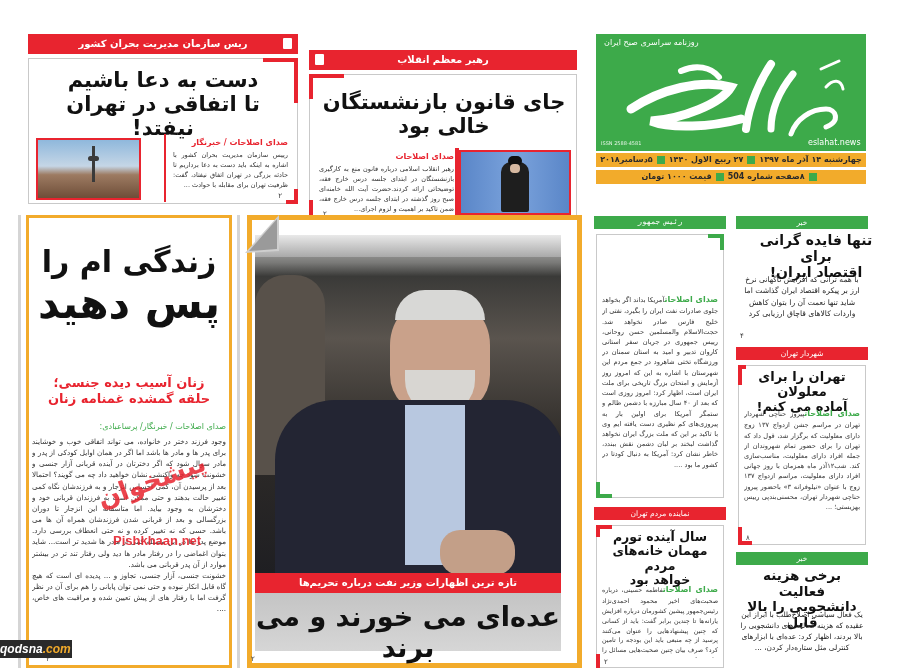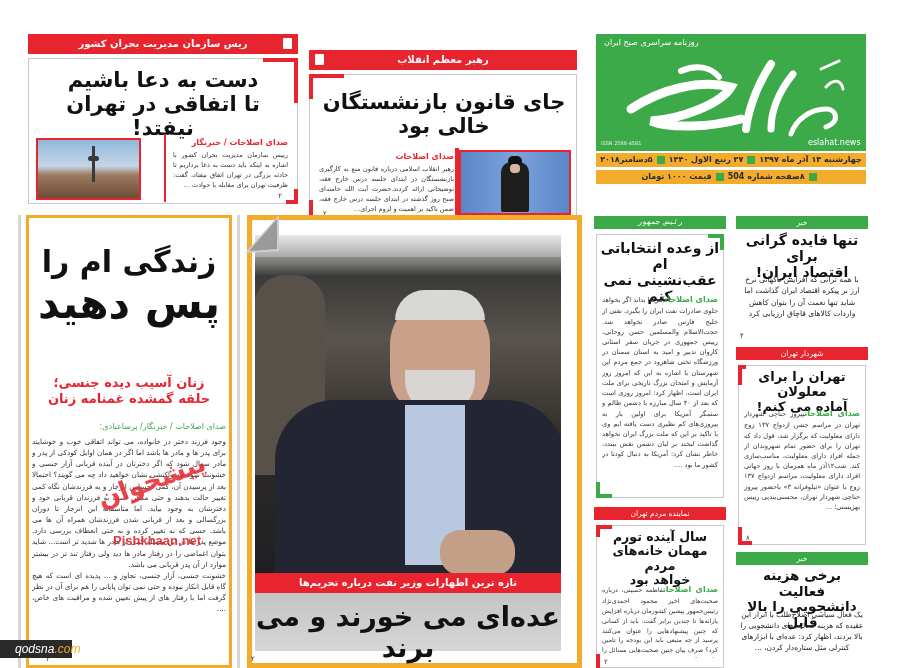--- a/index.html
+++ b/index.html
@@ -154,10 +154,6 @@
   <div class="abs box" style="left:2px; top:18px; width:128px; height:264px;"></div>
   <div class="abs corner-green-tr" style="right:2px; top:18px; width:16px; height:16px;"></div>
   <div class="abs corner-green-bl" style="left:2px; top:266px; width:16px; height:16px;"></div>
-  <div class="abs headline" style="left:6px; top:24px; width:120px; font-size:14px;">
-    <div>از وعده انتخاباتی ام</div>
-    <div>عقب‌نشینی نمی کنم</div>
-  </div>
   <div class="abs body-text" style="left:8px; top:78px; width:116px; height:200px; overflow:hidden; font-size:6.6px;">
     <span class="byline-green">صدای اصلاحات</span><span>آمریکا بداند اگر بخواهد جلوی صادرات نفت ایران را بگیرد، نفتی از خلیج فارس صادر نخواهد شد. حجت‌الاسلام والمسلمین حسن روحانی، رییس جمهوری در جریان سفر استانی کاروان تدبیر و امید به استان سمنان در ورزشگاه تختی شاهرود در جمع مردم این شهرستان با اشاره به این که امروز روز آزمایش و امتحان بزرگ تاریخی برای ملت ایران است، اظهار کرد: امروز روزی است که بعد از ۴۰ سال مبارزه با دشمن ظالم و ستمگر آمریکا برای اولین بار به پیروزی‌های کم نظیری دست یافته ایم وی با تاکید بر این که ملت بزرگ ایران نخواهد گذاشت لبخند بر لبان دشمن نقش ببندد، خاطر نشان کرد: آمریکا به دنبال کودتا در کشور ما بود ....</span>
   </div>

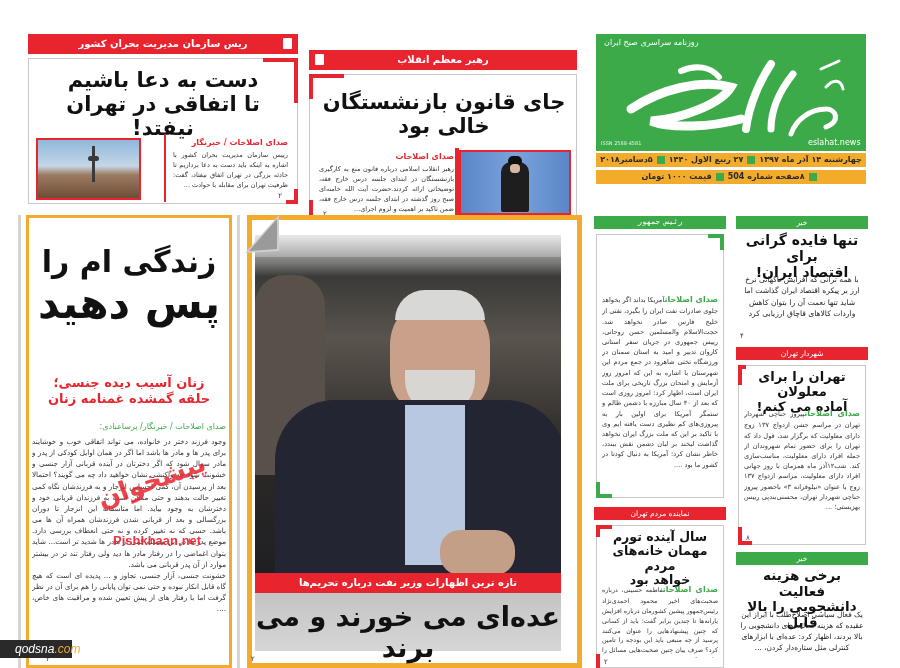--- a/index.html
+++ b/index.html
@@ -180,7 +180,7 @@
   <div class="abs bar-green" style="left:0; top:0; width:132px; height:13px; font-size:7.5px; line-height:13px;">
     <span>خبر</span>
   </div>
-  <div class="abs headline" style="left:2px; top:16px; width:128px; font-size:14px;">
+  <div class="abs headline" style="left:16px; top:16px; width:128px; font-size:14px;">
     <div>تنها فایده گرانی برای</div>
     <div>اقتصاد ایران!</div>
   </div>

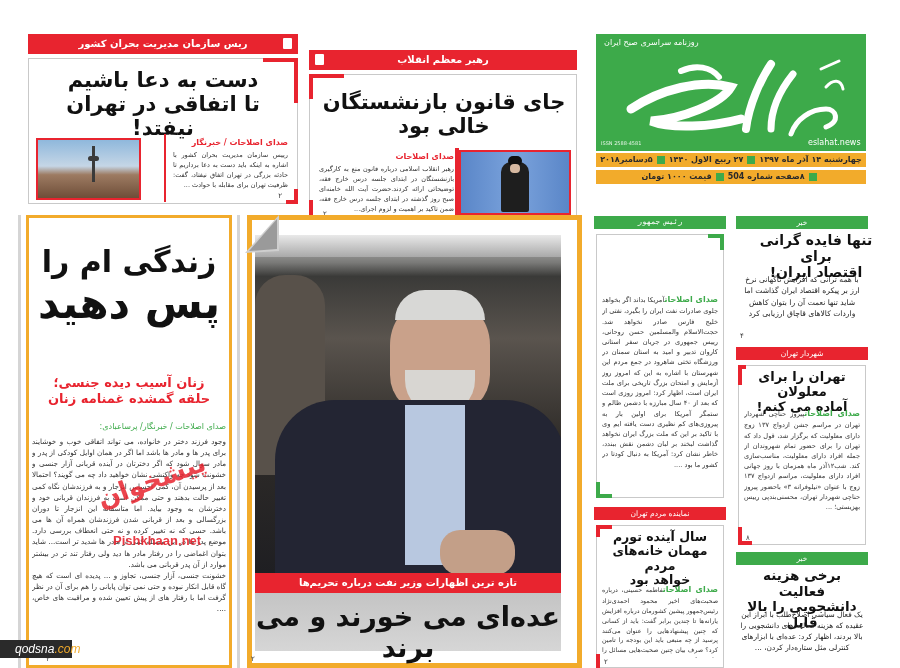--- a/index.html
+++ b/index.html
@@ -212,7 +212,7 @@
   <div class="abs body-text" style="left:4px; top:393px; width:124px; height:59px; overflow:hidden; font-size:7.4px; text-align:center; line-height:1.5; color:#222;">یک فعال سیاسی اصلاح‌طلب با ابراز این عقیده که هزینه فعالیت‌های دانشجویی را بالا بردند، اظهار کرد: عده‌ای با ابزارهای کنترلی مثل ستاره‌دار کردن، ...</div>
 </div>
 
-<div class="abs" style="left:0; top:640px; width:72px; height:18px; background:#2a2a2a; direction:ltr; font-family:'Liberation Sans', sans-serif; font-style:italic; font-weight:normal; font-size:12px; line-height:18px; padding-left:15px;">
+<div class="abs" style="left:0; top:640px; width:72px; height:18px; background:#2a2a2a; direction:ltr; font-family:'Liberation Sans', sans-serif; font-style:italic; font-weight:bold; font-size:12px; line-height:18px; padding-left:0;">
   <span style="color:#ffffff;">qodsna</span><span style="color:#f2ab2b;">.com</span>
 </div>
 

